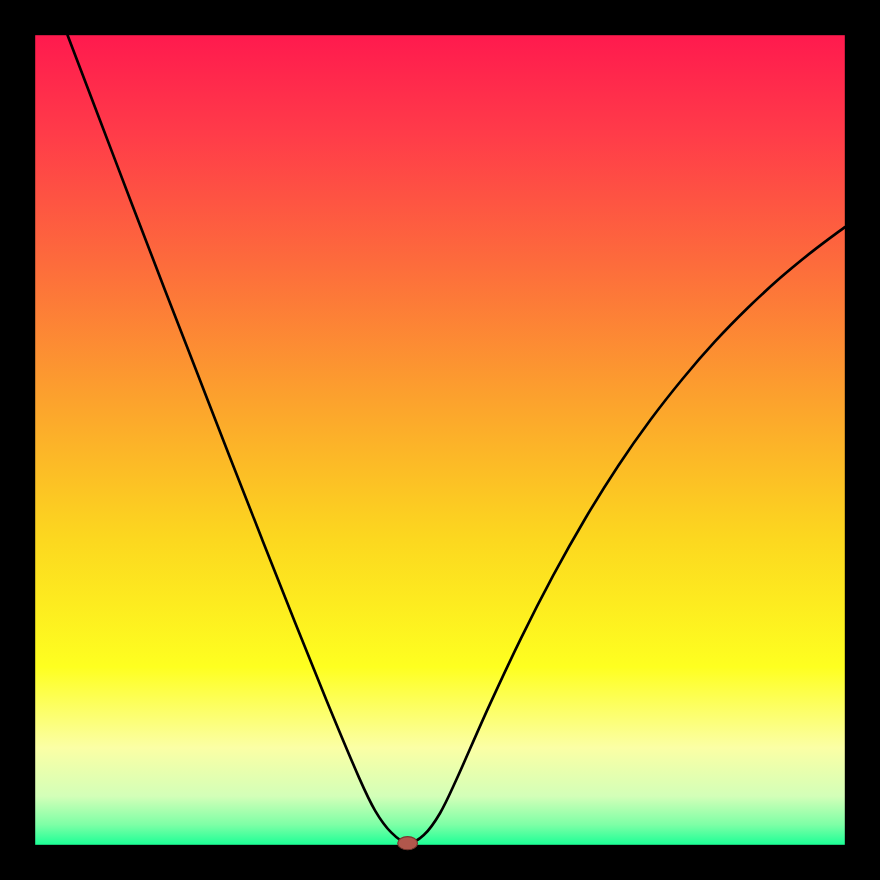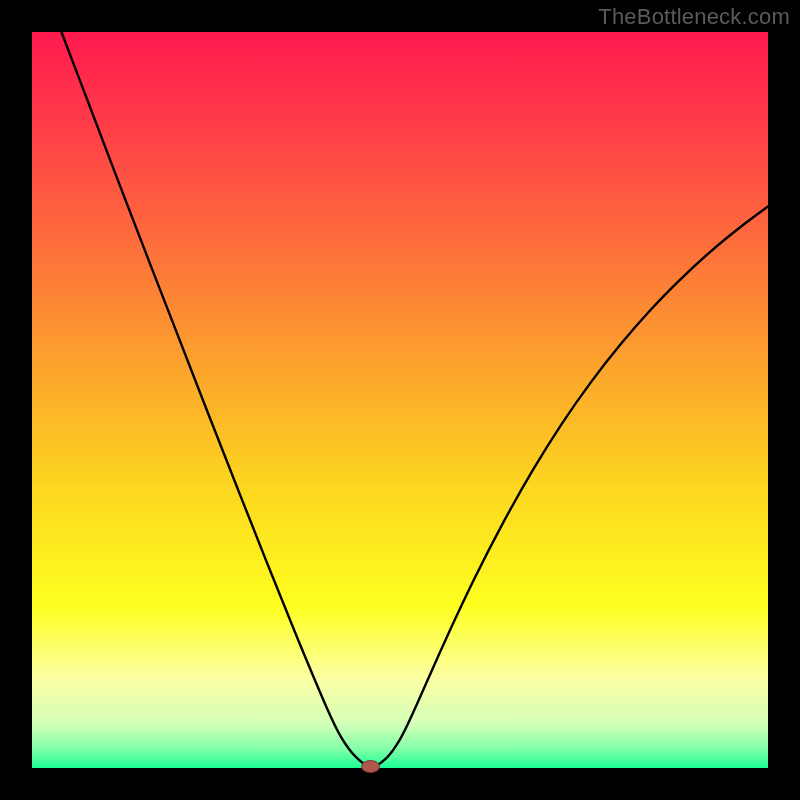--- a/index.html
+++ b/index.html
@@ -37,7 +37,6 @@
 <body>
 
 <div class="stage">
-  <div class="watermark">TheBottleneck.com</div>
 
   <svg class="chart" width="800" height="800" viewBox="0 0 800 800">
     <defs>

